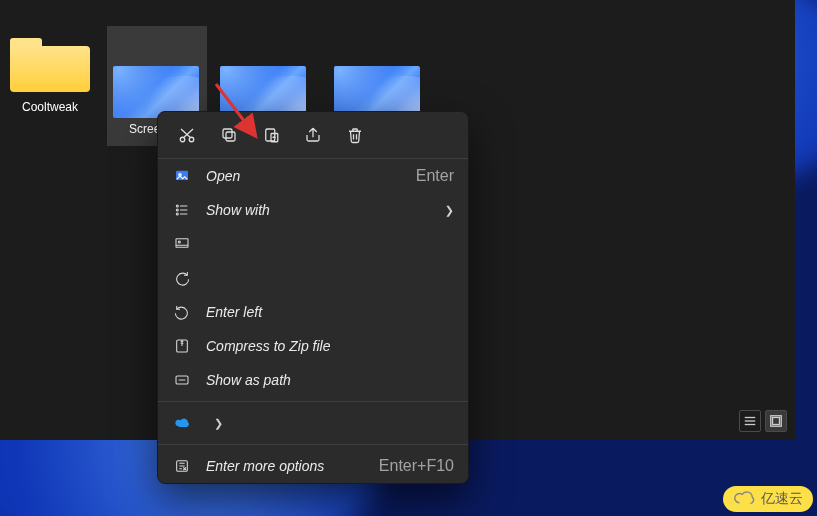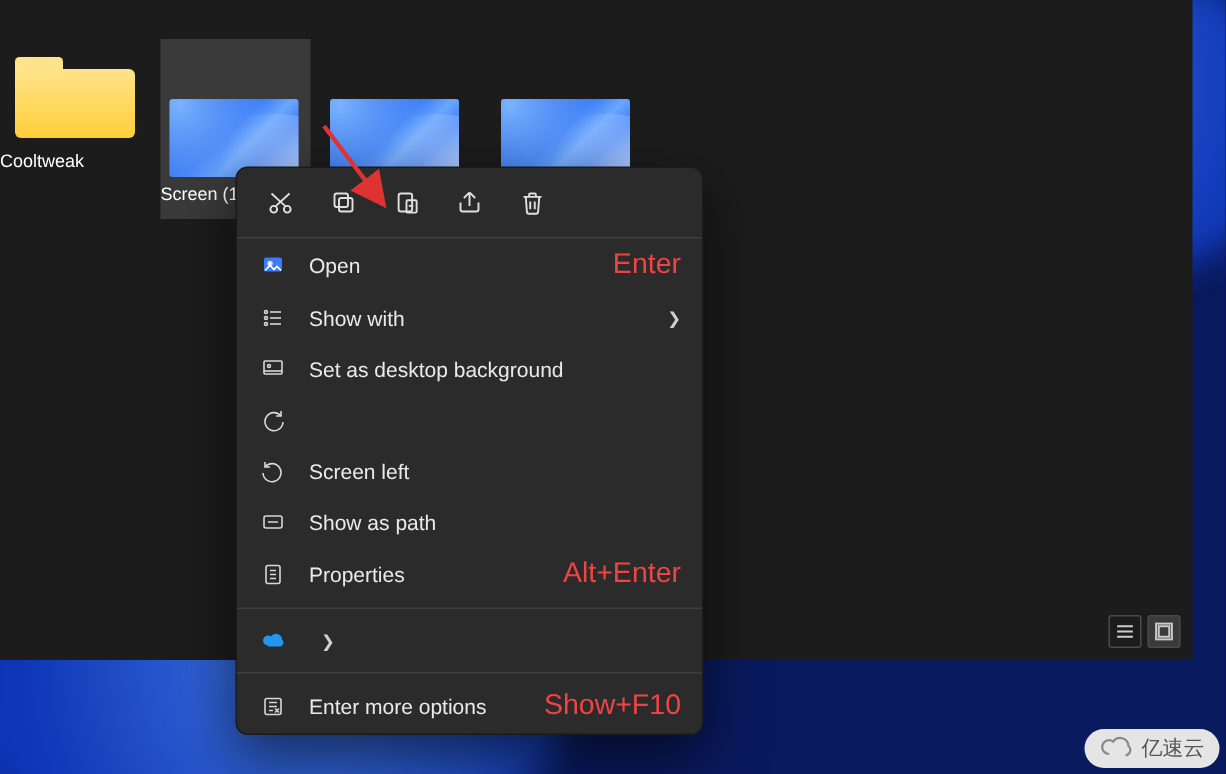--- a/index.html
+++ b/index.html
@@ -33,7 +33,7 @@
   .files { position: relative; padding: 20px 4px; }
   .file-item {
     position: absolute;
-    width: 100px; 
+    width: 100px; text-align: center;
     font-size: 12px;
   }
   .folder-icon { width: 80px; height: 56px; margin: 10px auto 8px; position: relative; }

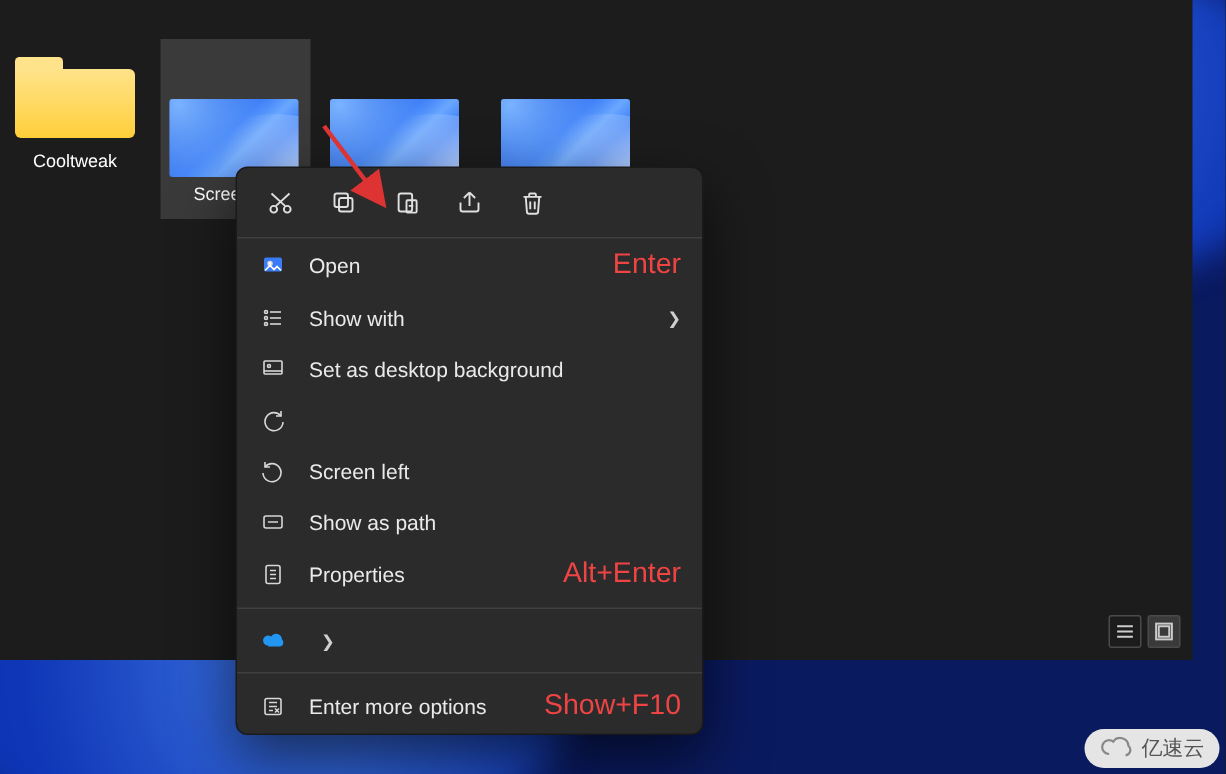--- a/index.html
+++ b/index.html
@@ -79,7 +79,7 @@
     cursor: pointer;
   }
   .cm-icon { width: 20px; height: 20px; margin-right: 14px; display:flex; align-items:center; justify-content:center; flex-shrink:0;}
-  .cm-label { flex: 1; }
+  .cm-label { flex: 1; font-style: italic; }
   .cm-shortcut { color: #ef4444; font-size: 19px; margin-left: 8px;}
   .cm-arrow { color: #cfcfcf; font-size: 11px; margin-left:8px;}
   .cm-sep { height: 1px; background: #3f3f3f; margin: 4px 0; }

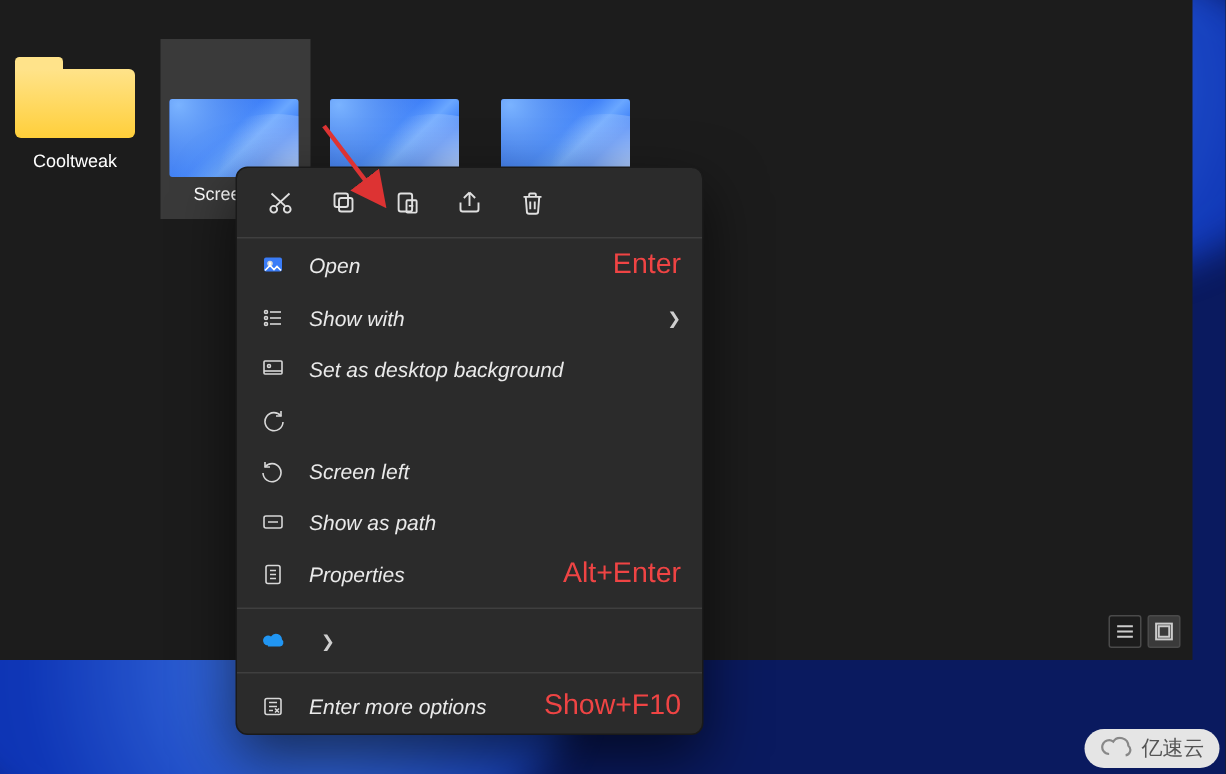--- a/index.html
+++ b/index.html
@@ -80,7 +80,7 @@
   }
   .cm-icon { width: 20px; height: 20px; margin-right: 14px; display:flex; align-items:center; justify-content:center; flex-shrink:0;}
   .cm-label { flex: 1; font-style: italic; }
-  .cm-shortcut { color: #ef4444; font-size: 19px; margin-left: 8px;}
+  .cm-shortcut { color: #a3a3a3; font-size: 16px; margin-left: 8px;}
   .cm-arrow { color: #cfcfcf; font-size: 11px; margin-left:8px;}
   .cm-sep { height: 1px; background: #3f3f3f; margin: 4px 0; }
 

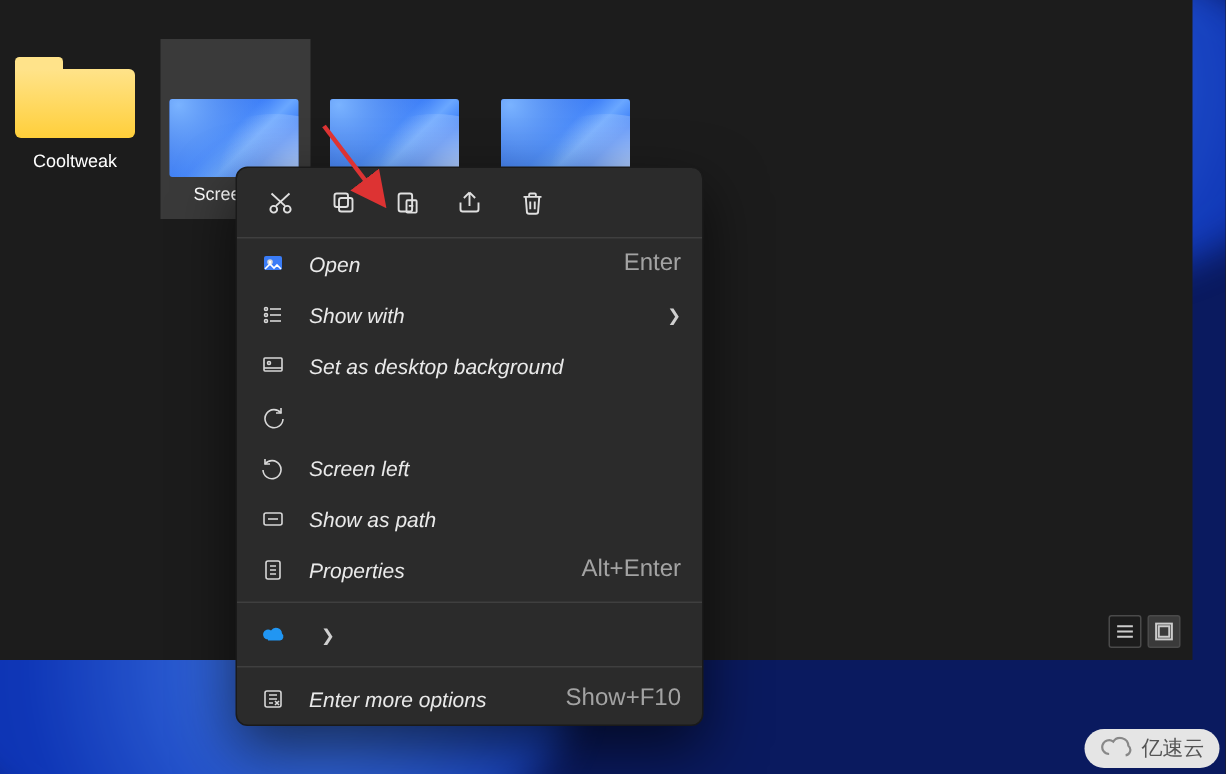--- a/index.html
+++ b/index.html
@@ -223,7 +223,6 @@
             <circle cx="8" cy="9" r="1.5"></circle>
           </svg>
         </span>
-        <span class="cm-label">Set as desktop background</span>
       </div>
       <div class="cm-item">
         <span class="cm-icon">

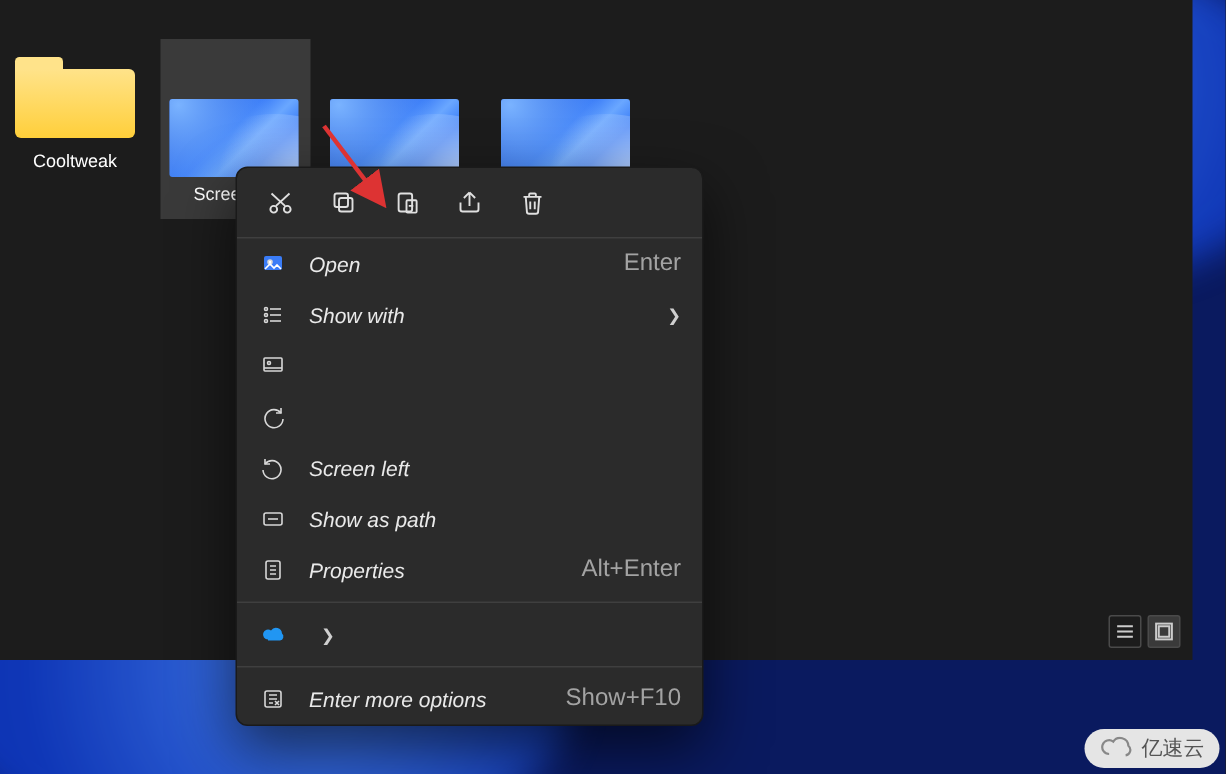--- a/index.html
+++ b/index.html
@@ -239,7 +239,7 @@
             <path d="M4 3v5h5"></path>
           </svg>
         </span>
-        <span class="cm-label">Screen left</span>
+        <span class="cm-label">Enter left</span>
       </div>
       <div class="cm-item">
         <span class="cm-icon">

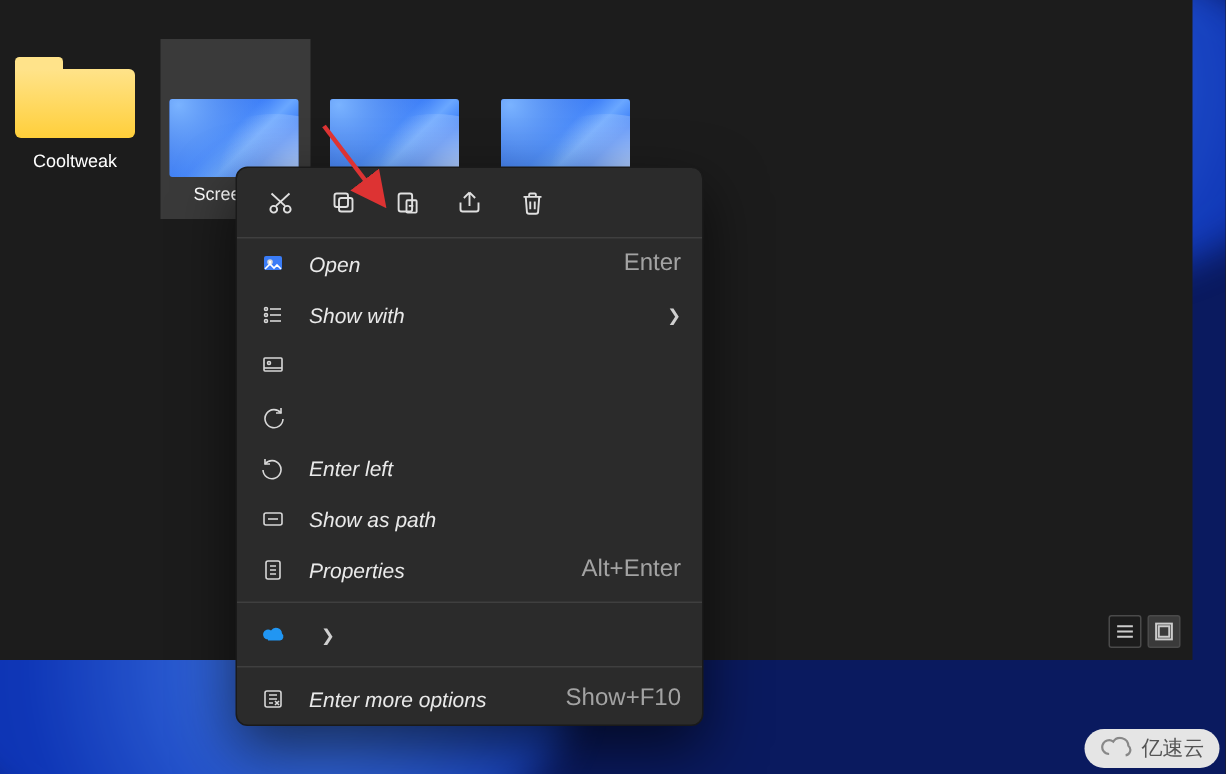--- a/index.html
+++ b/index.html
@@ -244,6 +244,17 @@
       <div class="cm-item">
         <span class="cm-icon">
           <svg width="16" height="16" viewBox="0 0 24 24" fill="none" stroke="#d8d8d8" stroke-width="1.6">
+            <rect x="4" y="3" width="16" height="18" rx="2"></rect>
+            <line x1="12" y1="3" x2="12" y2="12"></line>
+            <line x1="10" y1="5" x2="14" y2="5"></line>
+            <line x1="10" y1="8" x2="14" y2="8"></line>
+          </svg>
+        </span>
+        <span class="cm-label">Compress to Zip file</span>
+      </div>
+      <div class="cm-item">
+        <span class="cm-icon">
+          <svg width="16" height="16" viewBox="0 0 24 24" fill="none" stroke="#d8d8d8" stroke-width="1.6">
             <rect x="3" y="6" width="18" height="12" rx="2"></rect>
             <line x1="7" y1="12" x2="17" y2="12"></line>
           </svg>

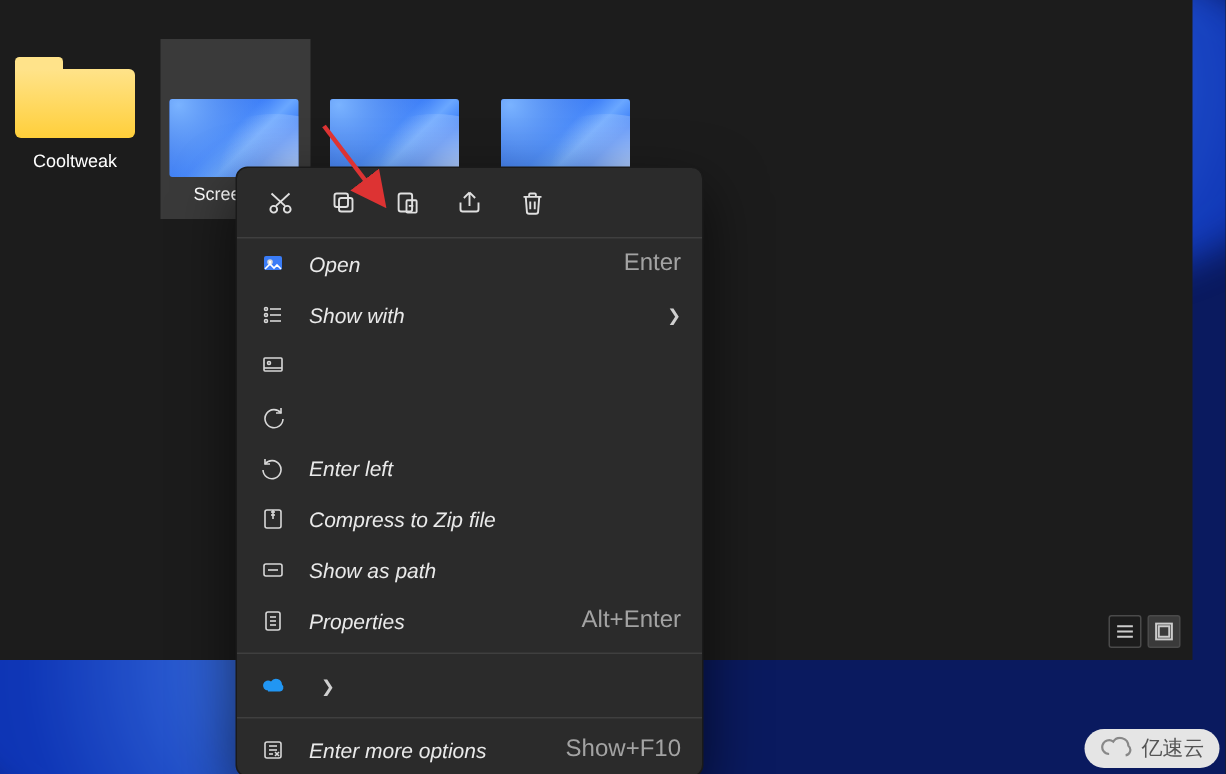--- a/index.html
+++ b/index.html
@@ -261,18 +261,6 @@
         </span>
         <span class="cm-label">Show as path</span>
       </div>
-      <div class="cm-item">
-        <span class="cm-icon">
-          <svg width="16" height="16" viewBox="0 0 24 24" fill="none" stroke="#d8d8d8" stroke-width="1.6">
-            <rect x="5" y="3" width="14" height="18" rx="2"></rect>
-            <line x1="9" y1="8" x2="15" y2="8"></line>
-            <line x1="9" y1="12" x2="15" y2="12"></line>
-            <line x1="9" y1="16" x2="15" y2="16"></line>
-          </svg>
-        </span>
-        <span class="cm-label">Properties</span>
-        <span class="cm-shortcut">Alt+Enter</span>
-      </div>
       <div class="cm-sep"></div>
       <div class="cm-item">
         <span class="cm-icon">

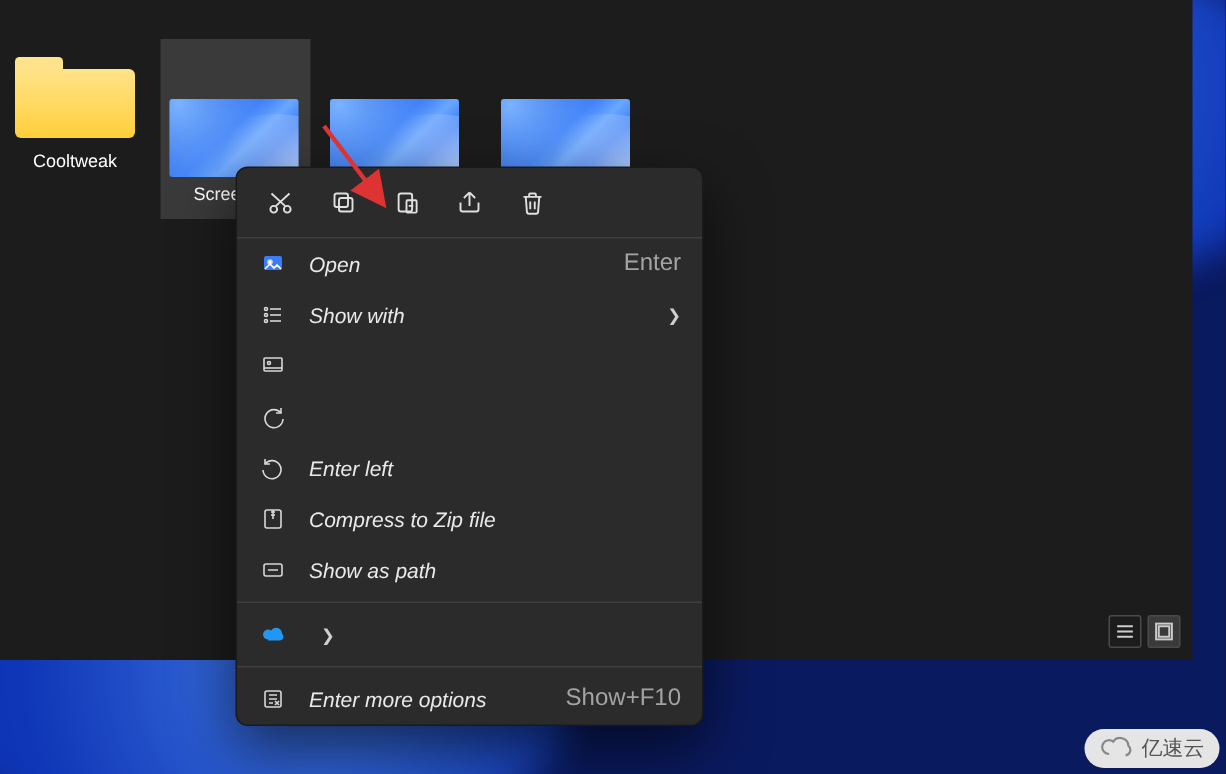--- a/index.html
+++ b/index.html
@@ -283,7 +283,7 @@
           </svg>
         </span>
         <span class="cm-label">Enter more options</span>
-        <span class="cm-shortcut">Show+F10</span>
+        <span class="cm-shortcut">Enter+F10</span>
       </div>
     </div>
 </div>

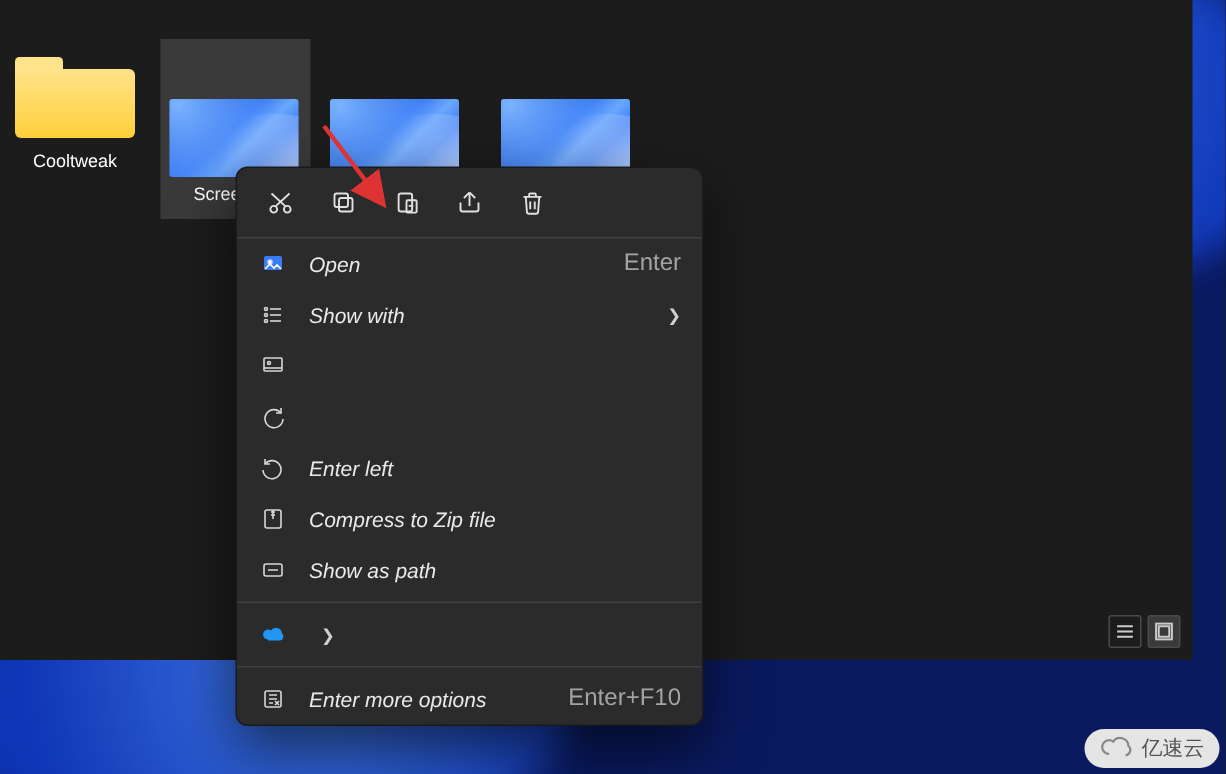--- a/index.html
+++ b/index.html
@@ -93,7 +93,7 @@
   .arrow-annot { position:absolute; left:210px; top:78px; z-index:60; pointer-events:none;}
 
   
-  .watermark { position:absolute; right:4px; bottom:4px; background:#e5e5e5; color:#555; border-radius:14px; padding:4px 10px; font-size:14px; display:flex; align-items:center; gap:6px; z-index:200;}
+  .watermark { position:absolute; right:4px; bottom:4px; background:#fde047; color:#555; border-radius:14px; padding:4px 10px; font-size:14px; display:flex; align-items:center; gap:6px; z-index:200;}
 </style>
 </head>
 <body>

